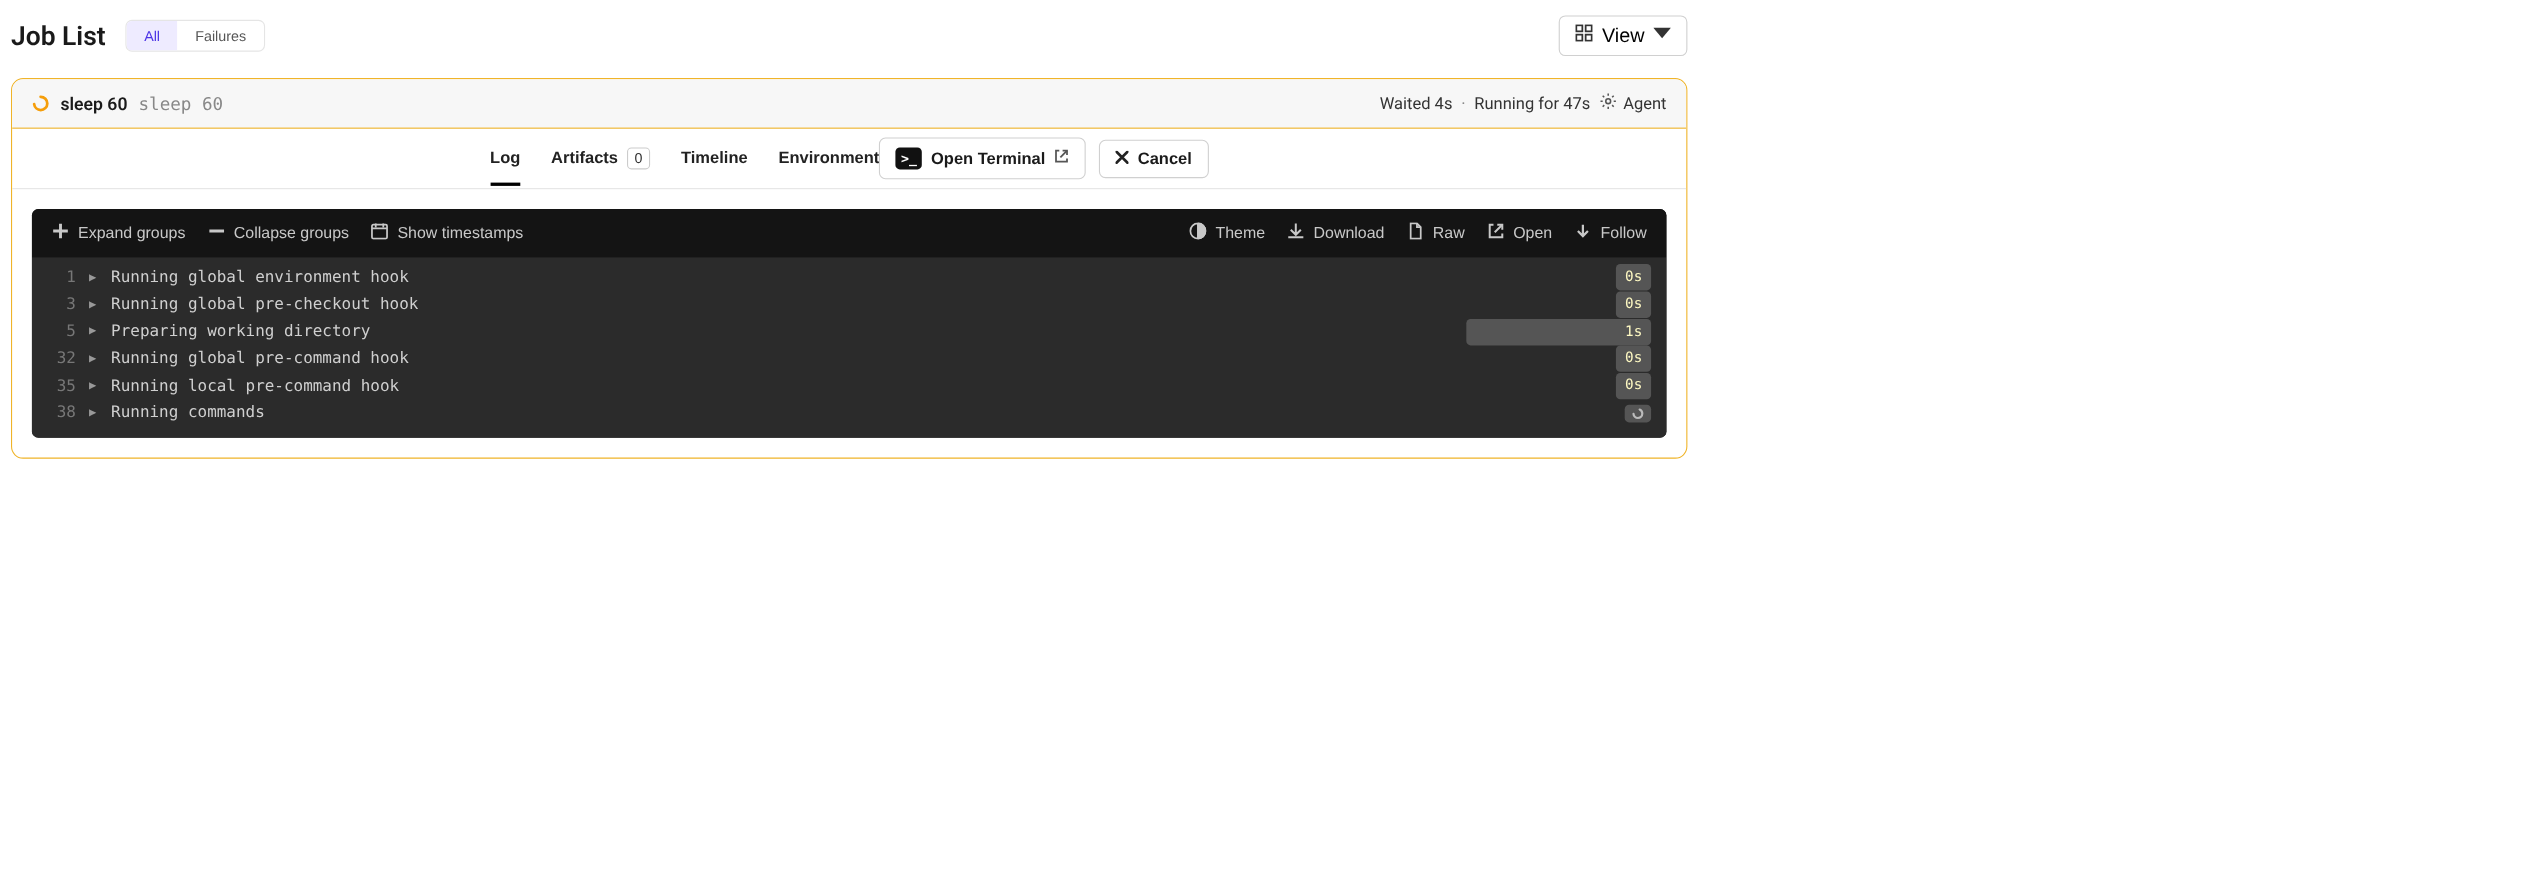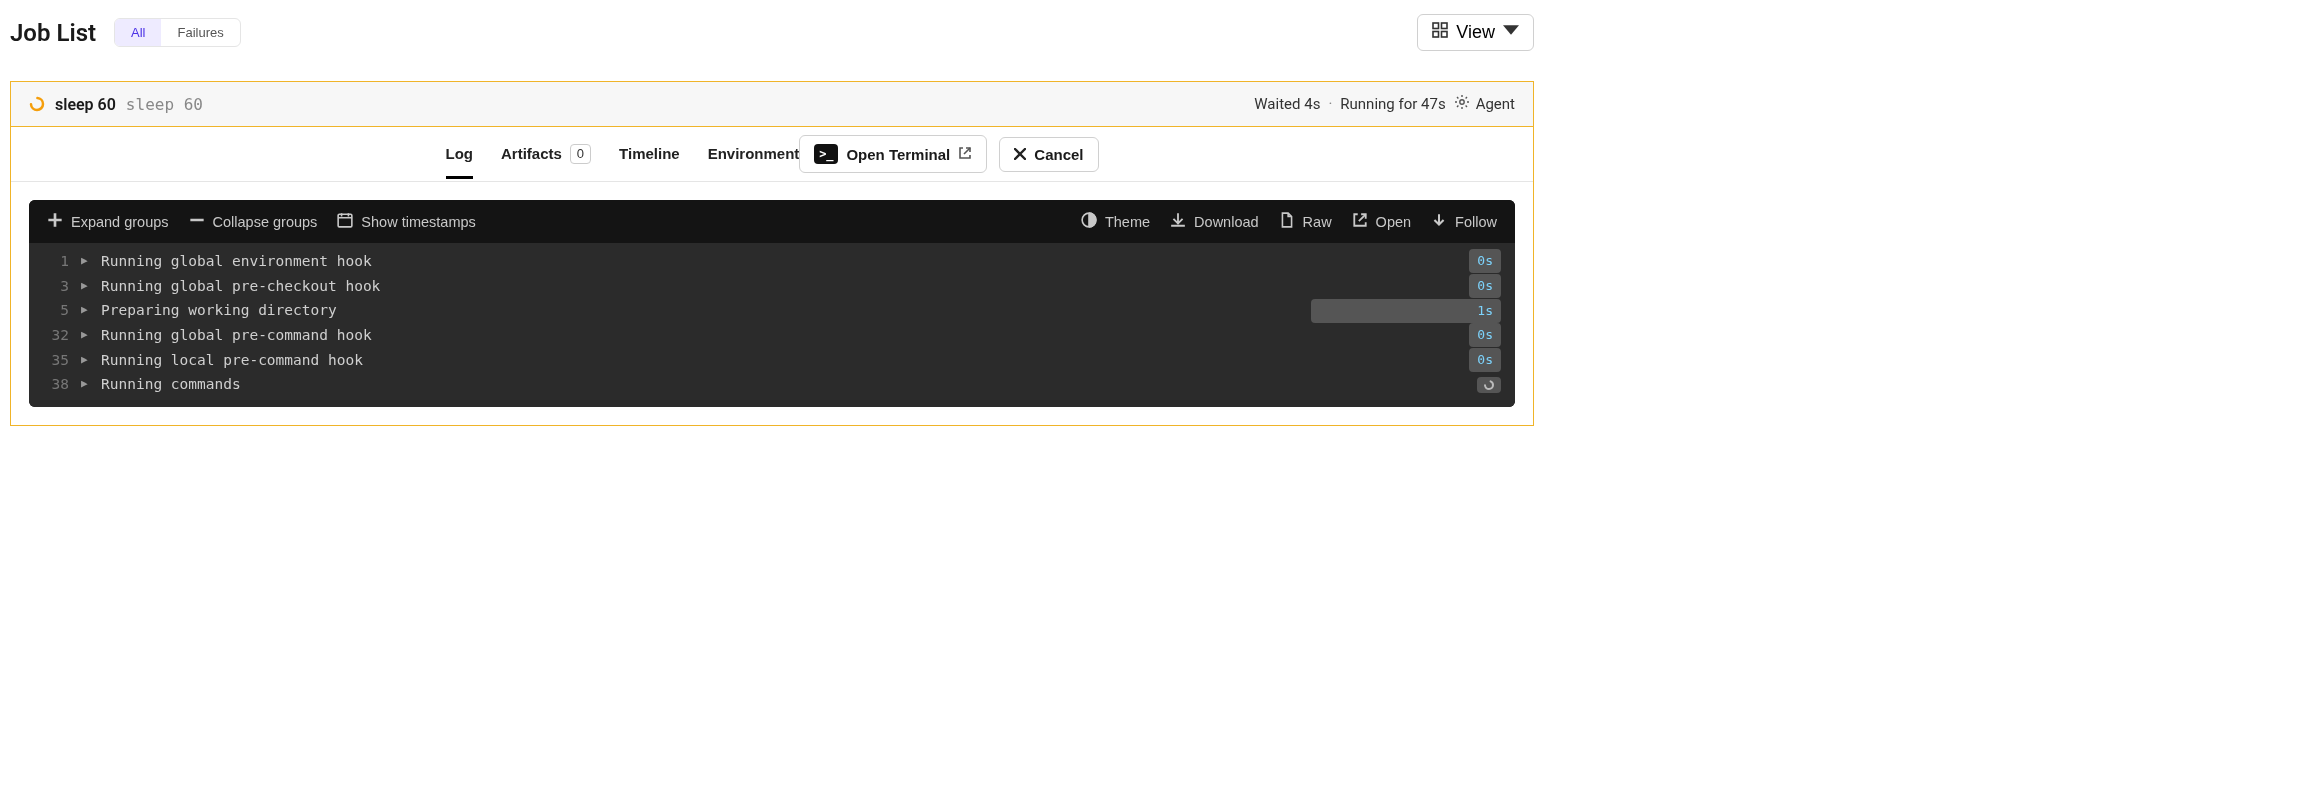--- a/index.html
+++ b/index.html
@@ -57,8 +57,8 @@
   
   .job-card {
     border: 1.5px solid #f0b429;
-    border-radius: 0;
-    margin: 12px 10px 10px 10px;
+    border-radius: 11px;
+    margin: 2px 10px 10px 10px;
     overflow: hidden;
   }
   .job-header {

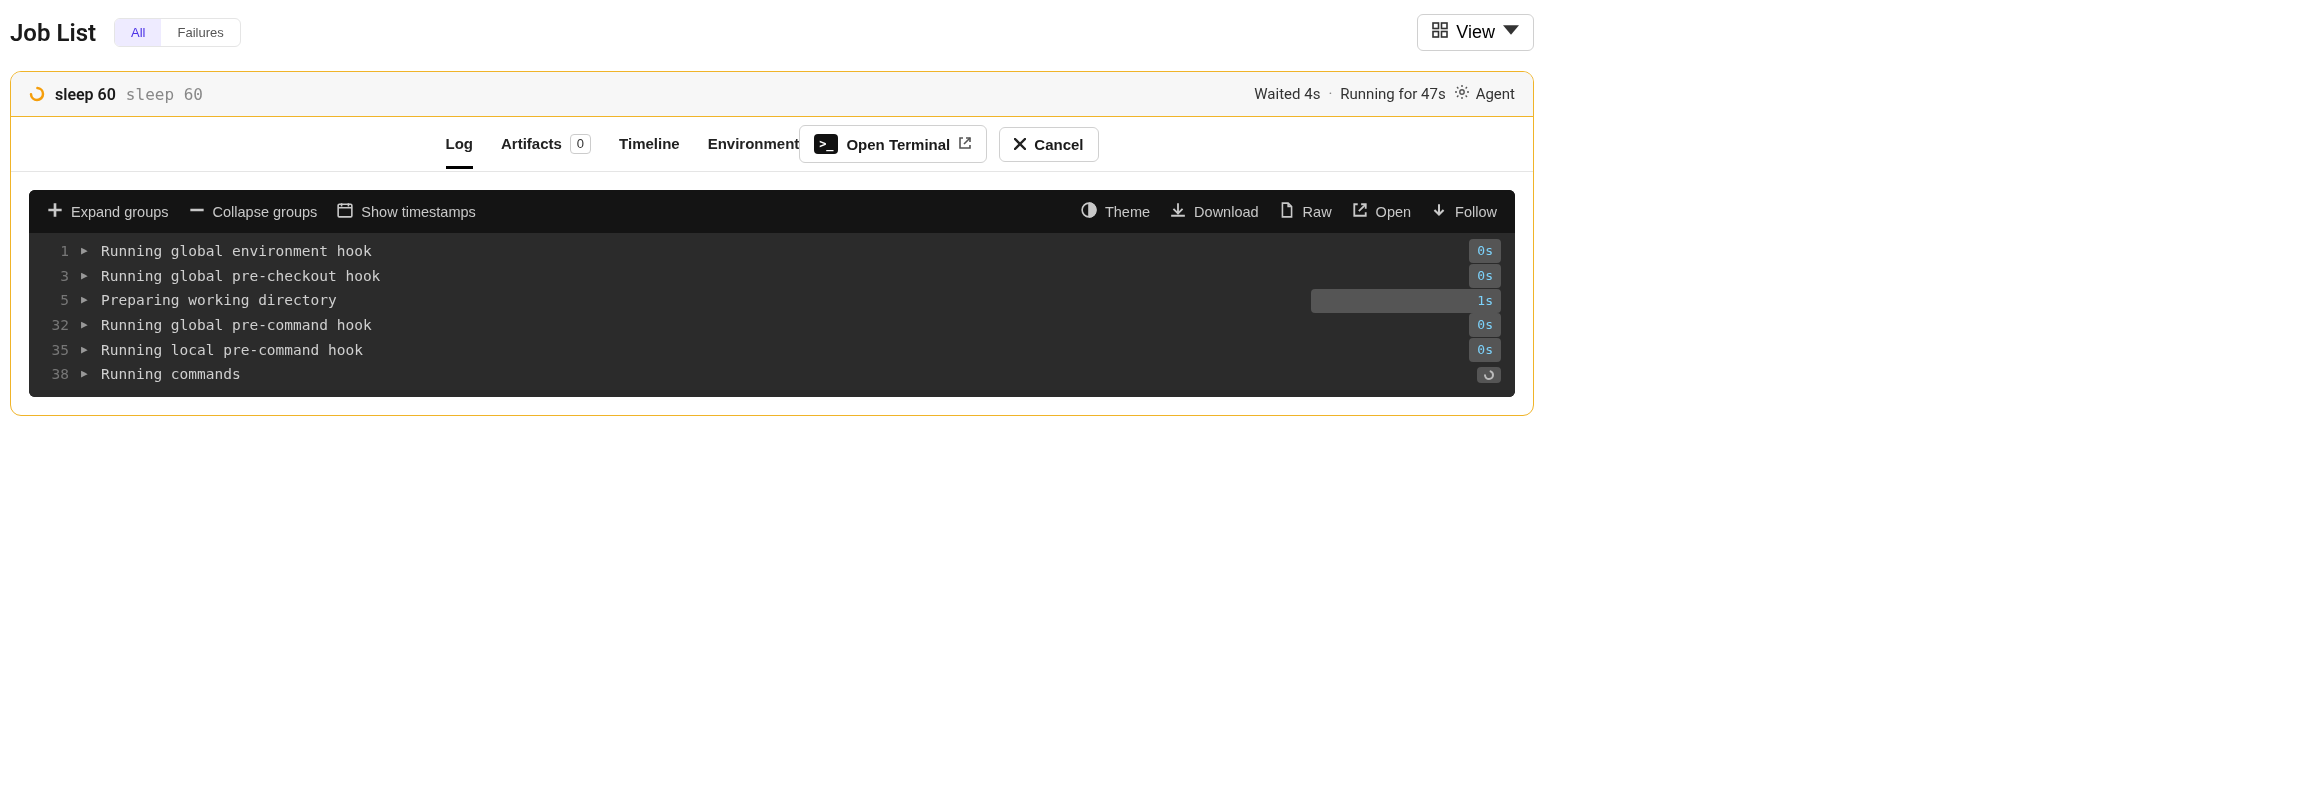--- a/index.html
+++ b/index.html
@@ -159,7 +159,7 @@
   .log-text { flex:1 1 auto; color:#cfcfcf; padding-left:6px; }
   .log-right { flex:0 0 auto; display:flex; align-items:center; }
   .dur-pill {
-    background:#555; color:#7dd3fc;
+    background:#555; color:#fef9c3;
     padding:1px 8px; border-radius:4px;
     font-size:13px; font-family: ui-monospace, monospace;
     min-width:28px; text-align:center;

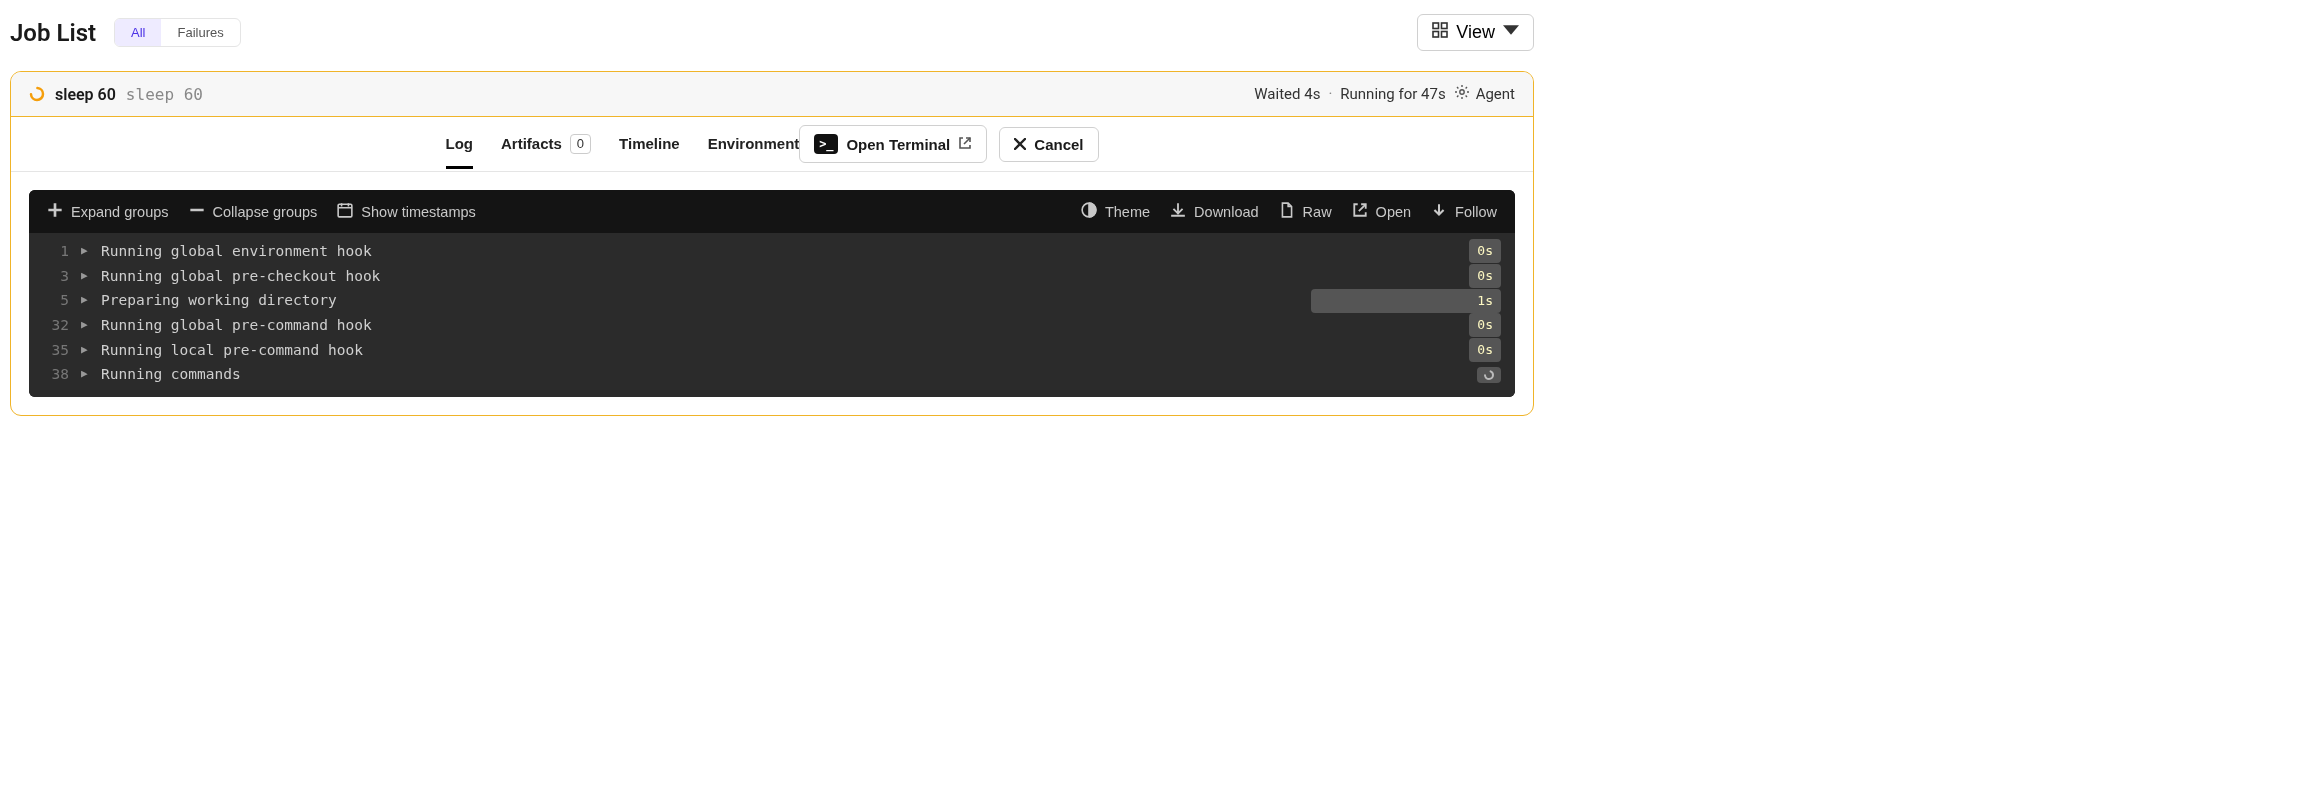--- a/index.html
+++ b/index.html
@@ -166,7 +166,7 @@
   }
   .dur-pill.wide {
     background:#555;
-    width:190px;
+    width:168px;
     text-align:right;
   }
   .dur-spinner {

